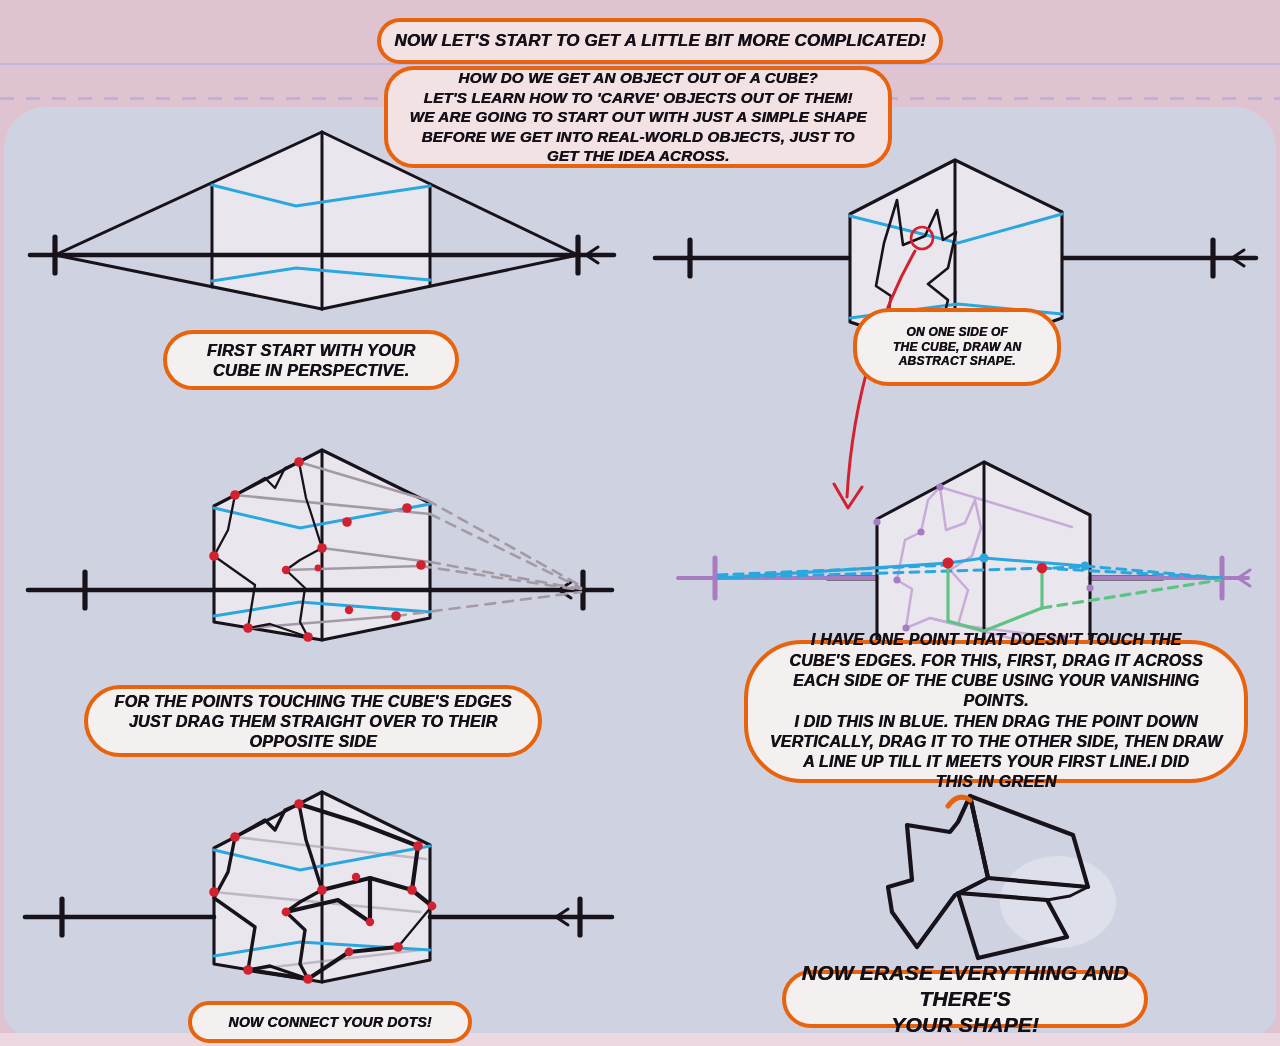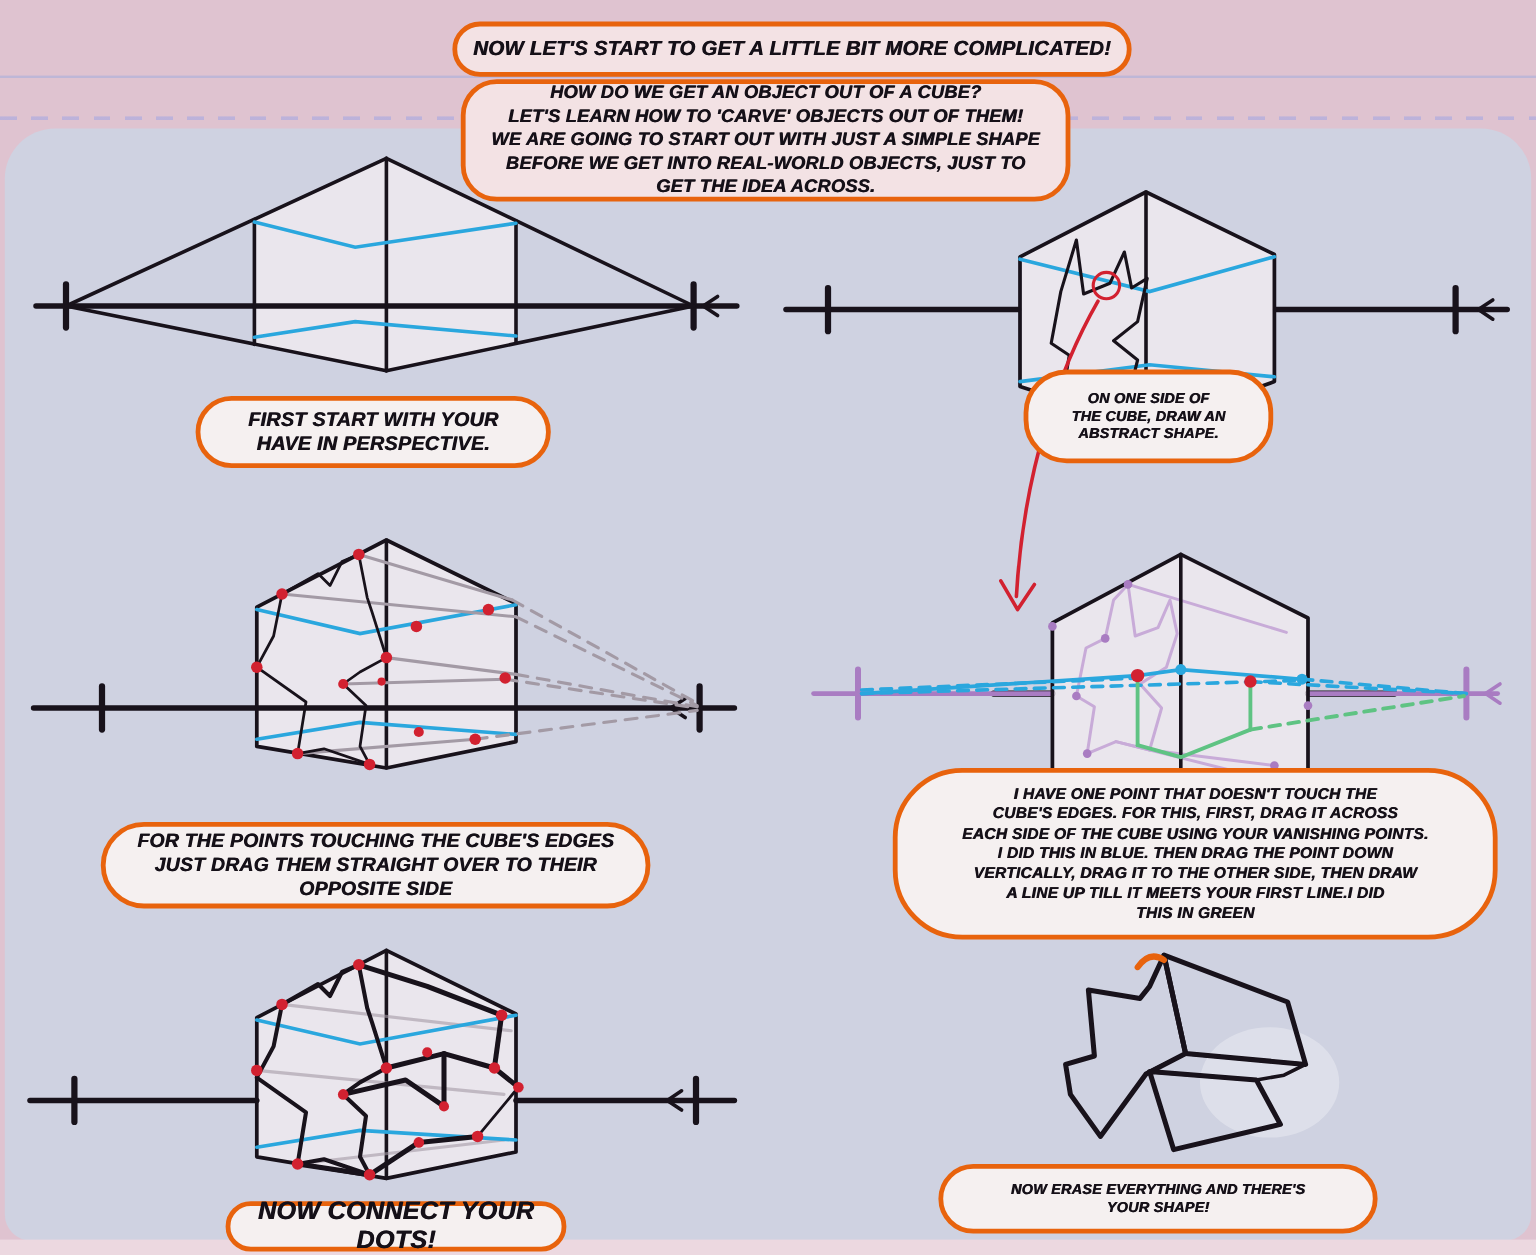--- a/index.html
+++ b/index.html
@@ -260,7 +260,7 @@
 
   <div class="bubble" style="left:163px;top:330px;width:296px;height:60px;border-radius:30px;font-size:16.5px;line-height:1.24;">
     <span class="txt">FIRST START WITH YOUR
-HAVE IN PERSPECTIVE.</span>
+CUBE IN PERSPECTIVE.</span>
   </div>
 
   <div class="bubble" style="left:853px;top:308px;width:208px;height:78px;border-radius:36px;font-size:12px;line-height:1.22;">

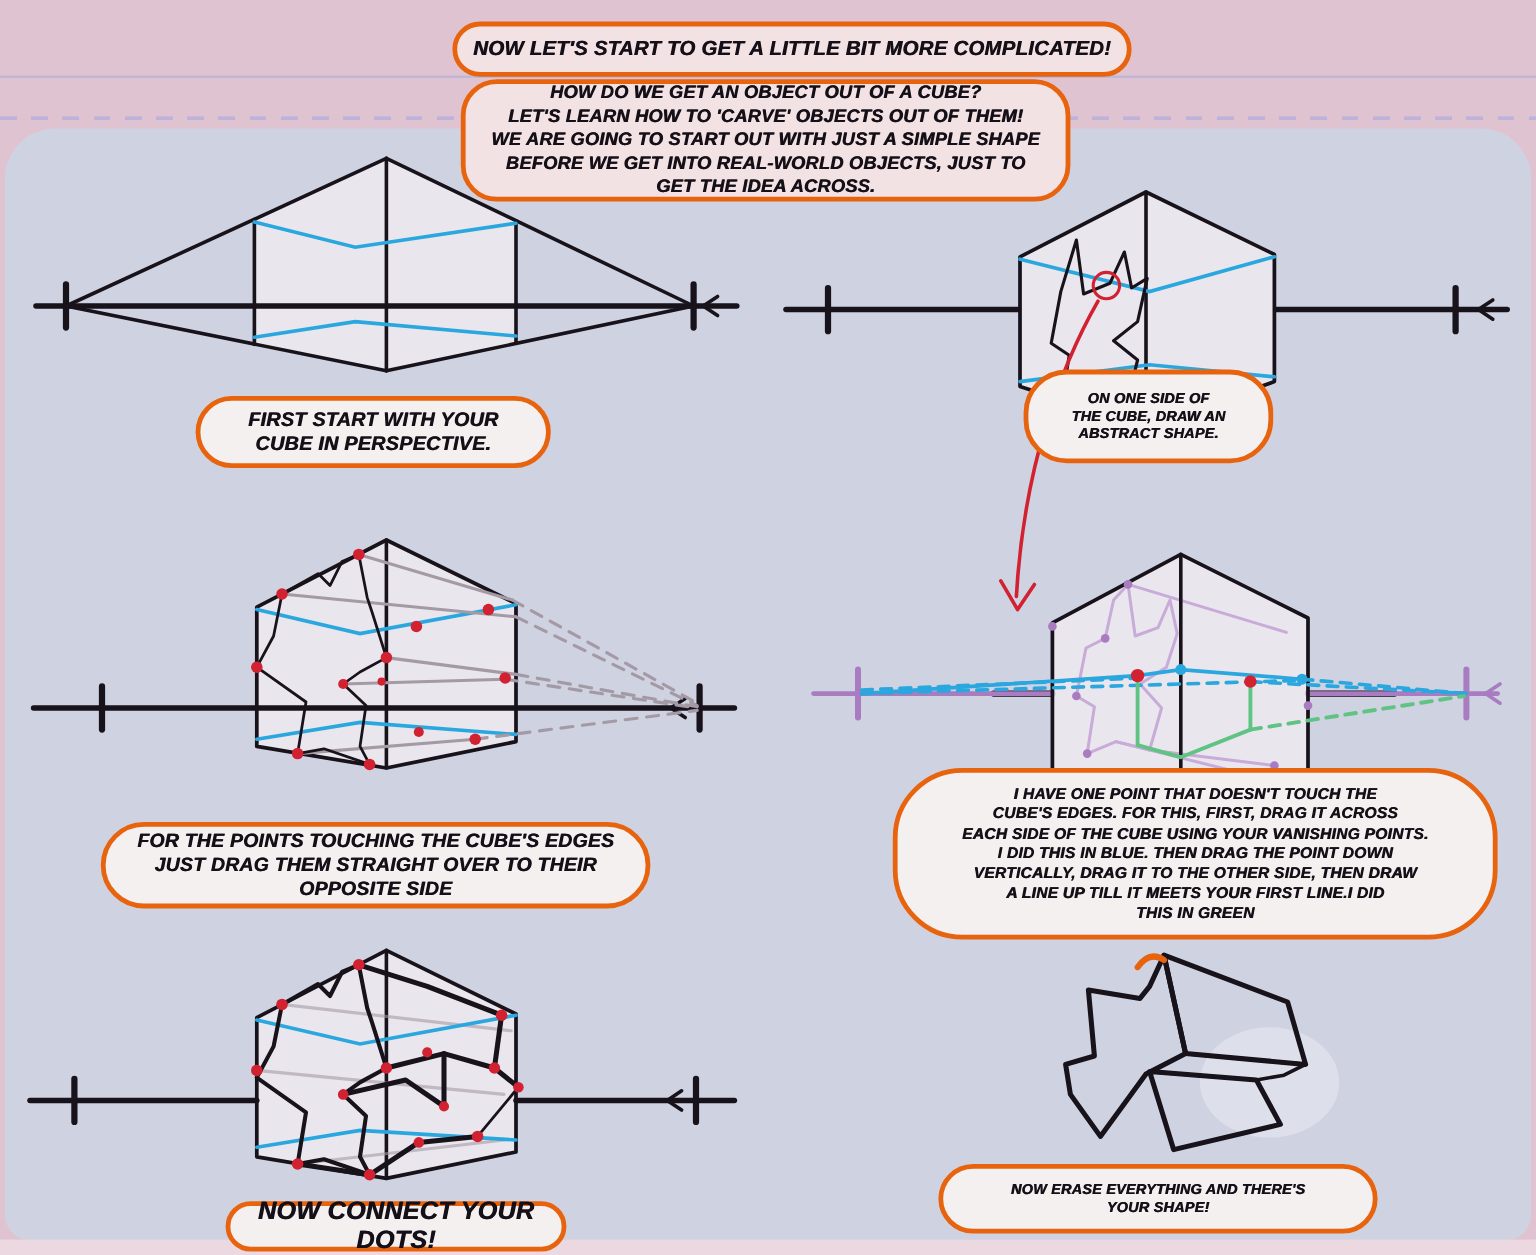--- a/index.html
+++ b/index.html
@@ -275,7 +275,7 @@
 OPPOSITE SIDE</span>
   </div>
 
-  <div class="bubble" style="left:744px;top:640px;width:504px;height:143px;border-radius:58px;font-size:13px;line-height:1.27;">
+  <div class="bubble" style="left:744px;top:640px;width:504px;height:143px;border-radius:58px;font-size:16px;line-height:1.27;">
     <span class="txt">I HAVE ONE POINT THAT DOESN'T TOUCH THE
 CUBE'S EDGES. FOR THIS, FIRST, DRAG IT ACROSS
 EACH SIDE OF THE CUBE USING YOUR VANISHING POINTS.

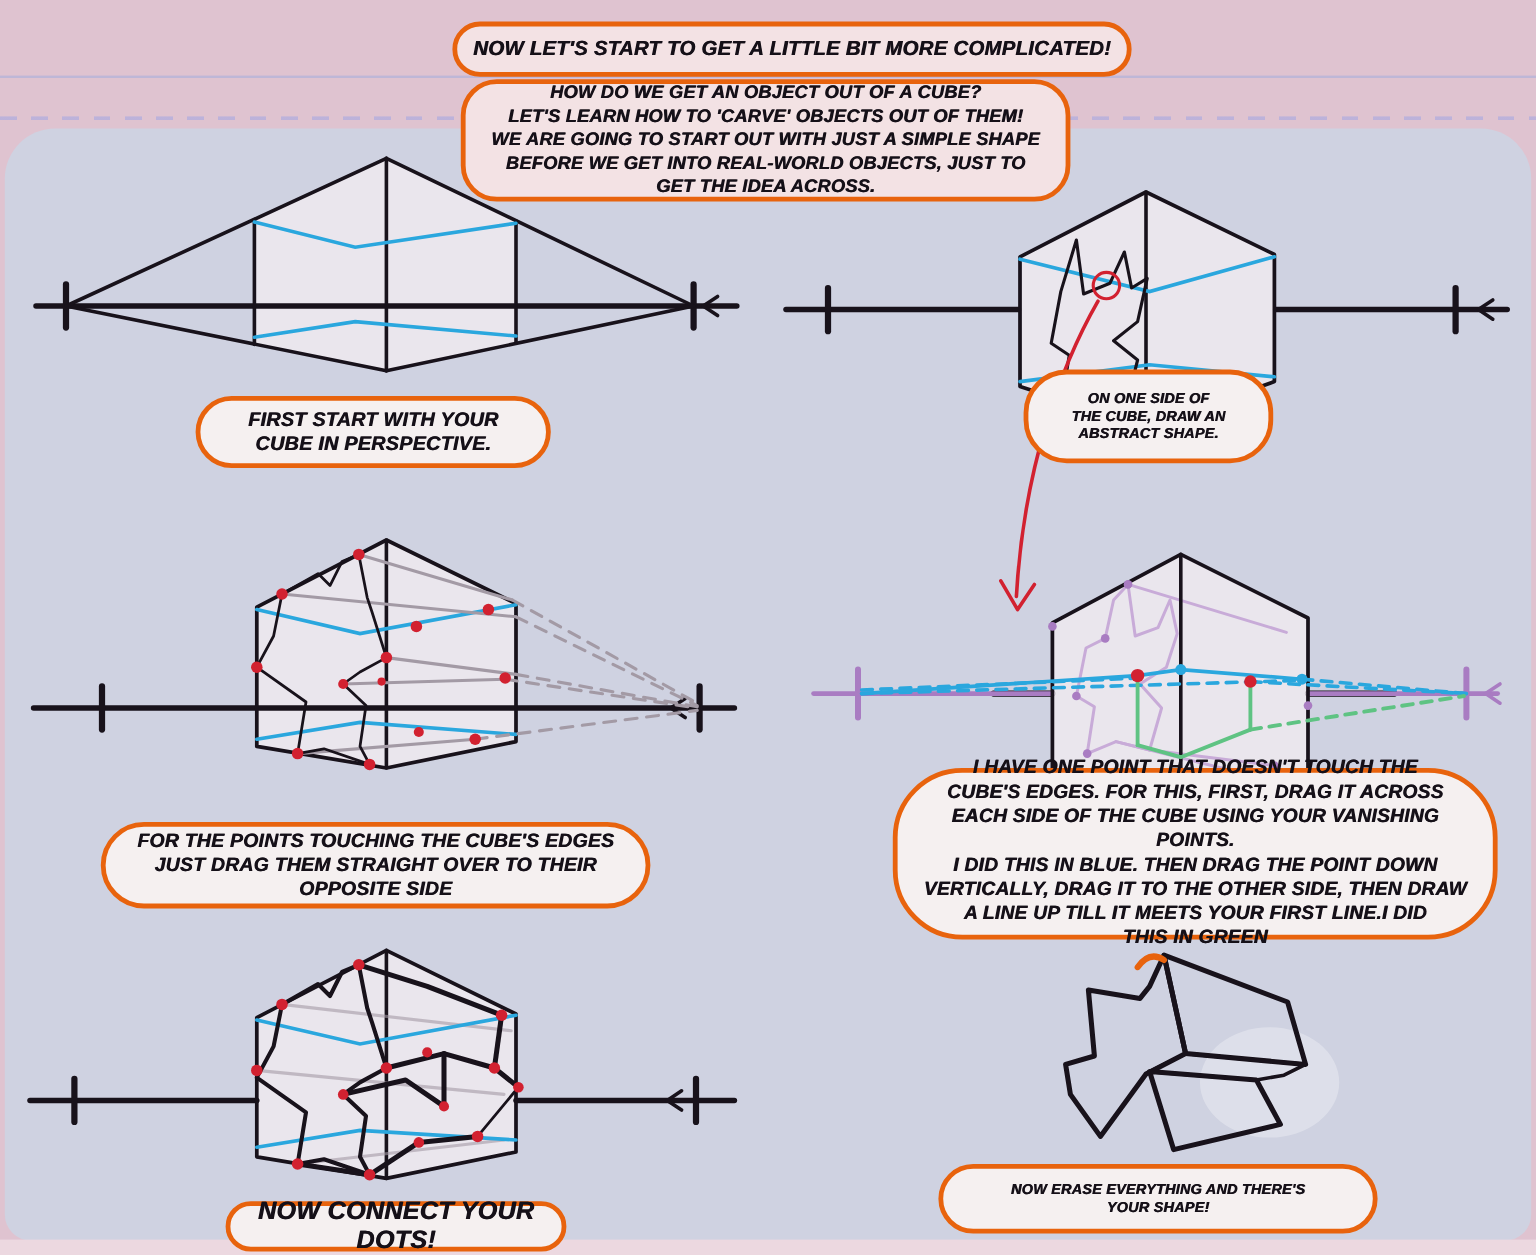--- a/index.html
+++ b/index.html
@@ -289,7 +289,7 @@
     <span class="txt">NOW CONNECT YOUR DOTS!</span>
   </div>
 
-  <div class="bubble" style="left:782px;top:970px;width:366px;height:58px;border-radius:29px;font-size:12px;line-height:1.24;">
+  <div class="bubble" style="left:782px;top:970px;width:366px;height:58px;border-radius:29px;font-size:21px;line-height:1.24;">
     <span class="txt">NOW ERASE EVERYTHING AND THERE'S
 YOUR SHAPE!</span>
   </div>

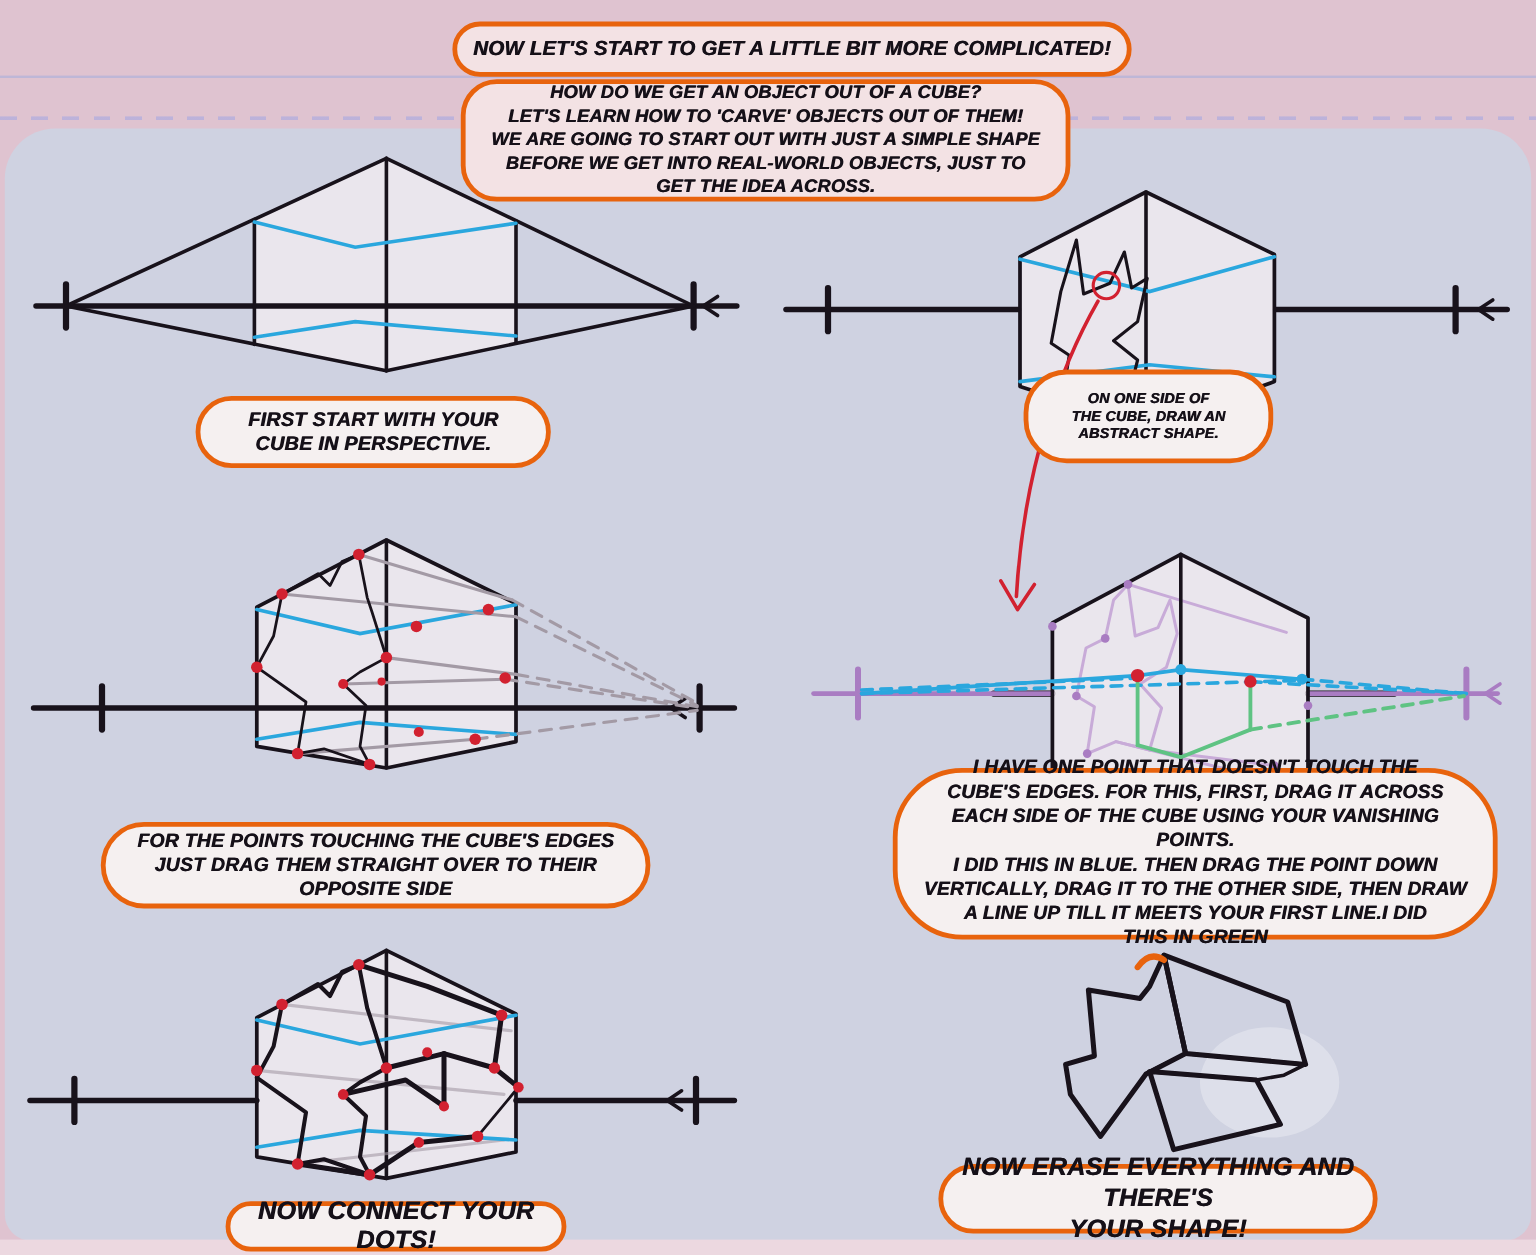--- a/index.html
+++ b/index.html
@@ -285,7 +285,7 @@
 THIS IN GREEN</span>
   </div>
 
-  <div class="bubble" style="left:188px;top:1001px;width:284px;height:42px;border-radius:21px;font-size:21px;">
+  <div class="bubble" style="left:188px;top:1001px;width:284px;height:42px;border-radius:21px;font-size:14px;">
     <span class="txt">NOW CONNECT YOUR DOTS!</span>
   </div>
 

